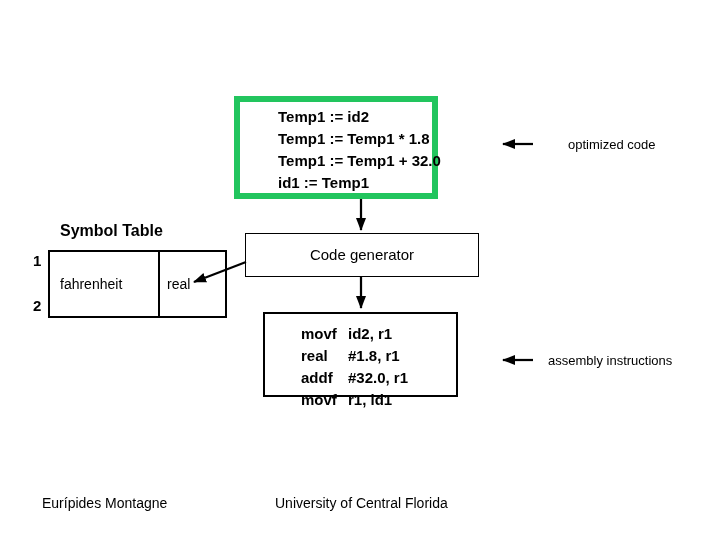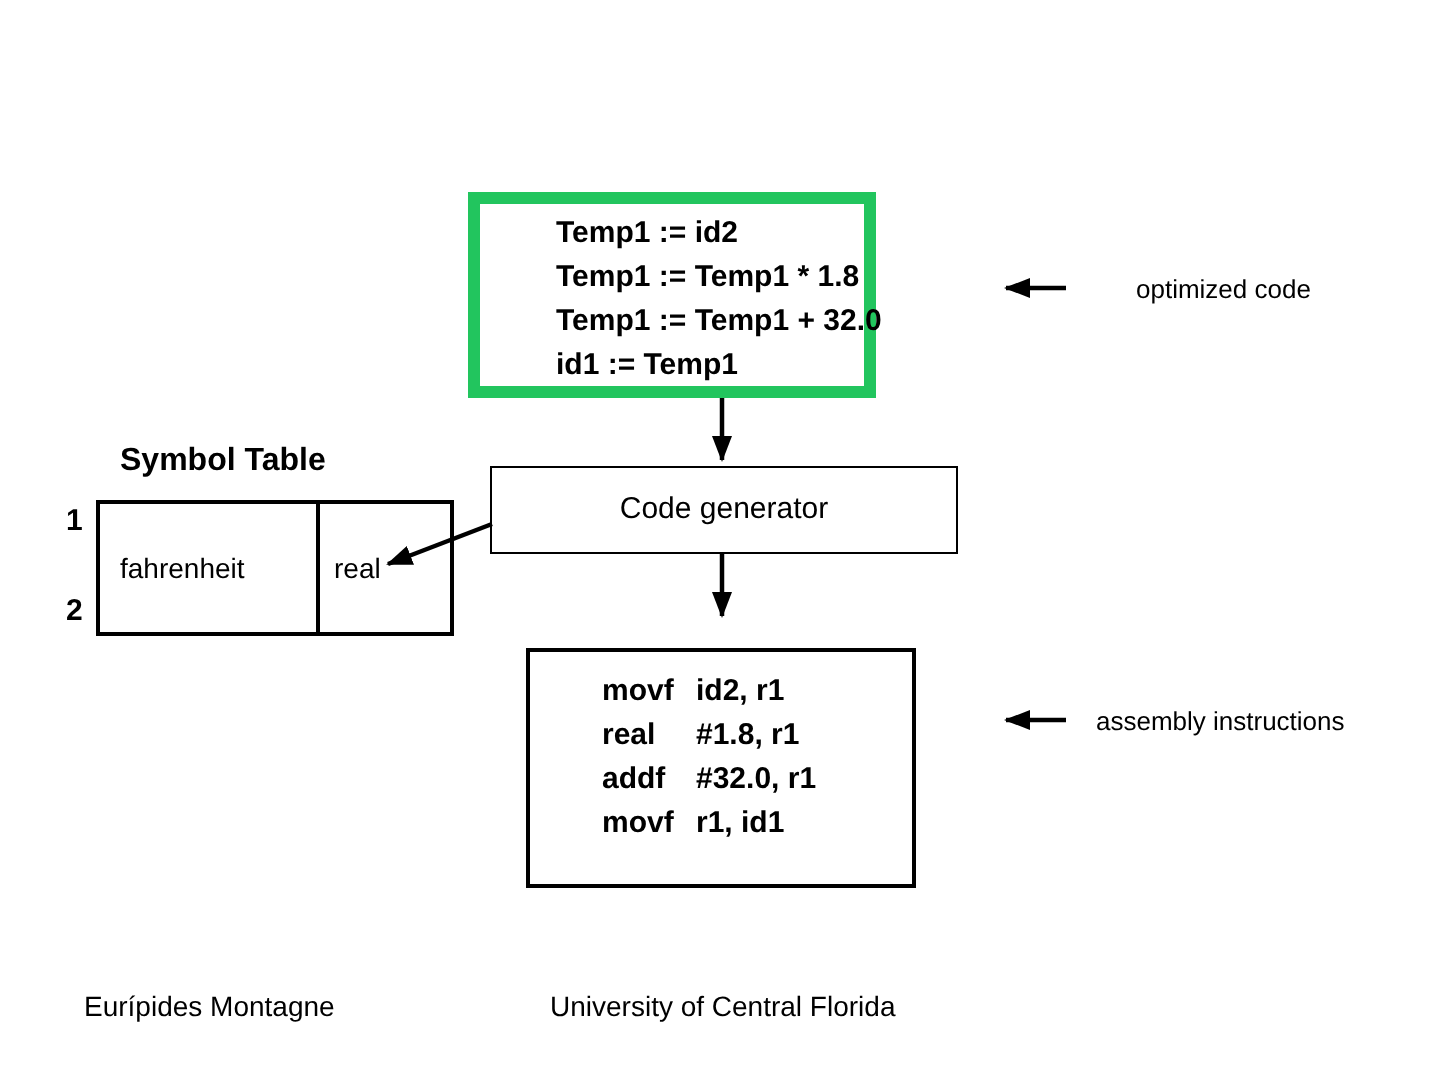--- a/index.html
+++ b/index.html
@@ -33,7 +33,7 @@
     font-size: 15px; line-height: 18px;
   }
   .box-asm {
-    left: 263px; top: 324px; width: 195px; height: 120px;
+    left: 263px; top: 312px; width: 195px; height: 85px;
     border: 2px solid #000;
     padding: 9px 0 0 36px;
     font-size: 15px; font-weight: bold; line-height: 22px;

